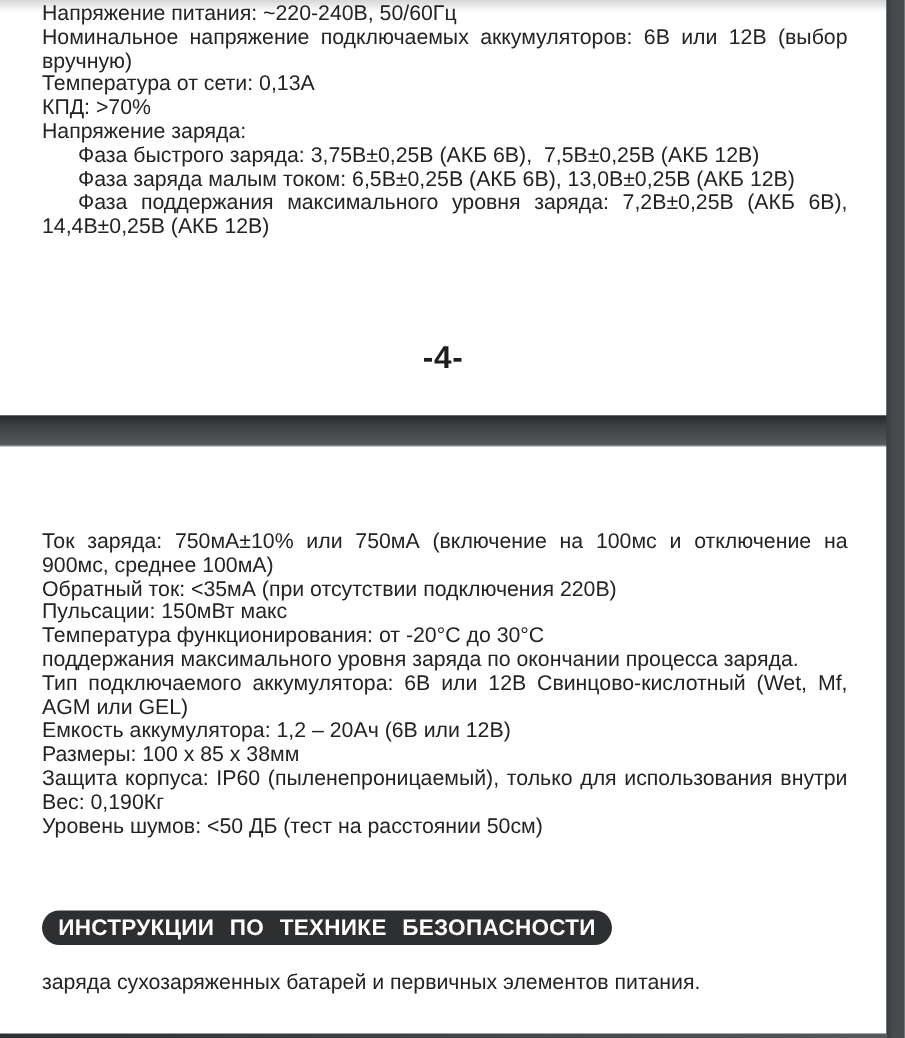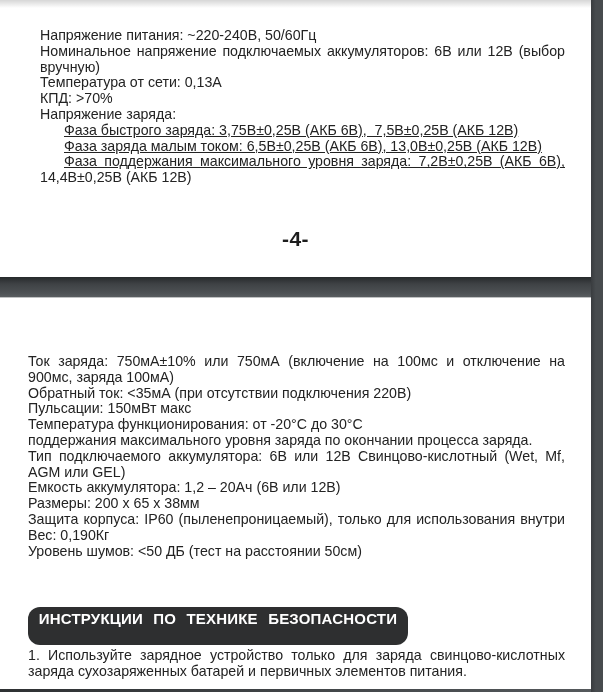--- a/index.html
+++ b/index.html
@@ -68,7 +68,7 @@
     line-height: 15.8px;
     color: var(--text-color, #232323);
   }
-  .page-4 .text-block { top: 28px; margin-left: 12px; }
+  .page-4 .text-block { top: 2px; }
   .page-5 .text-block { top: 56px; }
 
   .line { white-space: pre-wrap; }

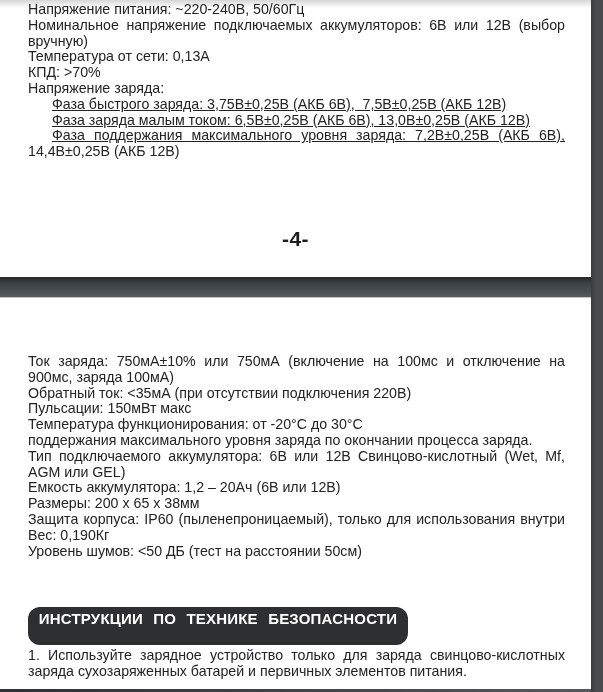--- a/index.html
+++ b/index.html
@@ -72,7 +72,7 @@
   .page-5 .text-block { top: 56px; }
 
   .line { white-space: pre-wrap; }
-  .line.indent { padding-left: 24px; text-decoration: underline; }
+  .line.indent { padding-left: 24px; }
   .line.justify {
     white-space: normal;
     text-align: justify;

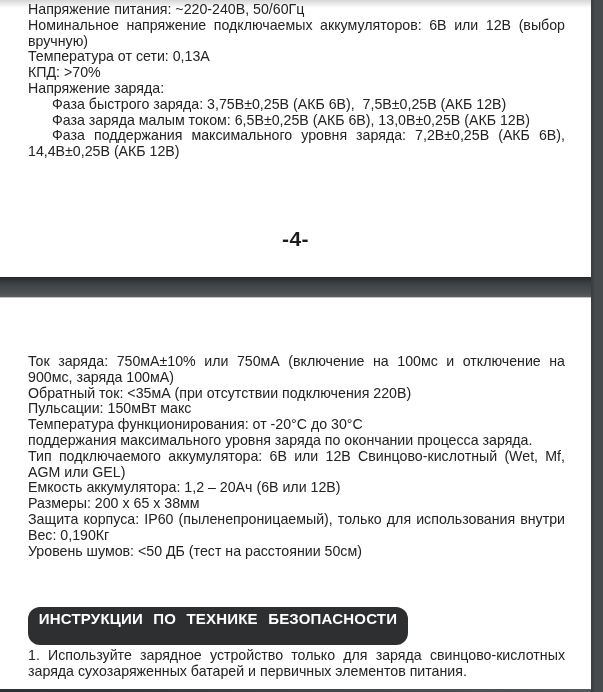--- a/index.html
+++ b/index.html
@@ -146,7 +146,7 @@
   <div class="page page-5">
     <div class="text-block">
         <div class="line justify">Ток заряда: 750мА±10% или 750мА (включение на 100мс и отключение на</div>
-        <div class="line">900мс, заряда 100мА)</div>
+        <div class="line">900мс, среднее 100мА)</div>
         <div class="line">Обратный ток: &lt;35мА (при отсутствии подключения 220В)</div>
         <div class="line">Пульсации: 150мВт макс</div>
         <div class="line">Температура функционирования: от -20°С до 30°С</div>

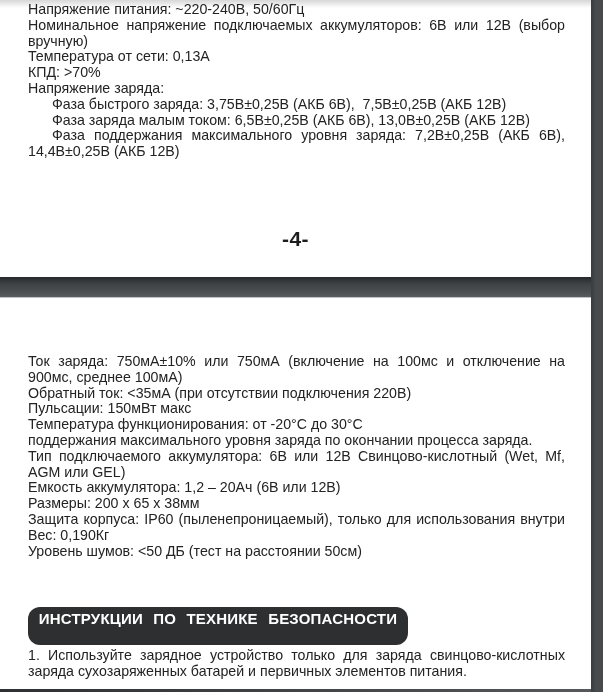--- a/index.html
+++ b/index.html
@@ -154,7 +154,7 @@
         <div class="line justify">Тип подключаемого аккумулятора: 6В или 12В Свинцово-кислотный (Wet, Mf,</div>
         <div class="line">AGM или GEL)</div>
         <div class="line">Емкость аккумулятора: 1,2 – 20Ач (6В или 12В)</div>
-        <div class="line">Размеры: 200 х 65 х 38мм</div>
+        <div class="line">Размеры: 100 х 85 х 38мм</div>
         <div class="line justify">Защита корпуса: IP60 (пыленепроницаемый), только для использования внутри</div>
         <div class="line">Вес: 0,190Кг</div>
         <div class="line">Уровень шумов: &lt;50 ДБ (тест на расстоянии 50см)</div>

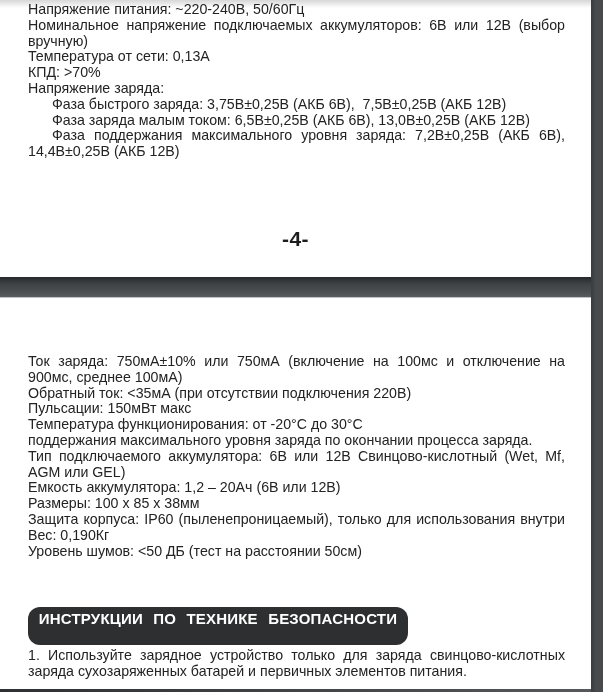--- a/index.html
+++ b/index.html
@@ -96,7 +96,7 @@
     top: 309px;
     left: 28px;
     width: 380px;
-    height: 38px;
+    height: 23px;
     border-radius: 12px;
     background: var(--heading-bg, #2e2f30);
     color: var(--heading-text, #ffffff);

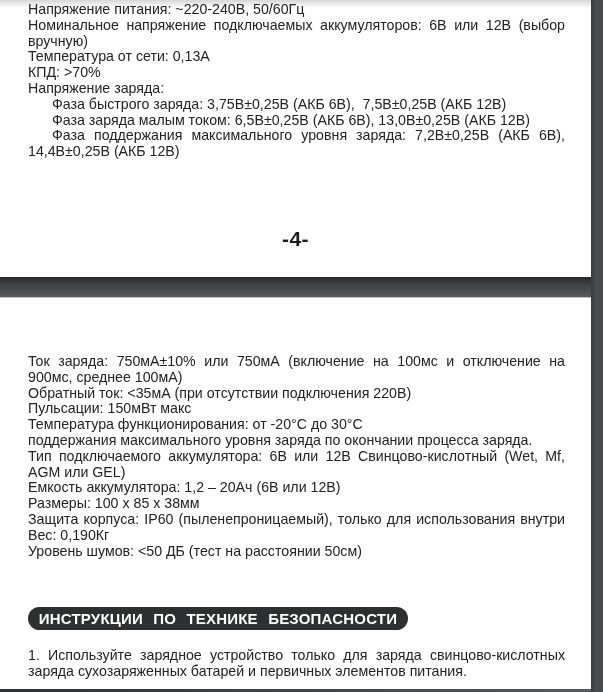--- a/index.html
+++ b/index.html
@@ -161,7 +161,6 @@
       </div>
     <div class="heading-pill">ИНСТРУКЦИИ ПО ТЕХНИКЕ БЕЗОПАСНОСТИ</div>
     <div class="paragraph-block">
-        <div class="line justify">1. Используйте зарядное устройство только для заряда свинцово-кислотных</div>
         <div class="line">заряда сухозаряженных батарей и первичных элементов питания.</div>
       </div>
   </div>

